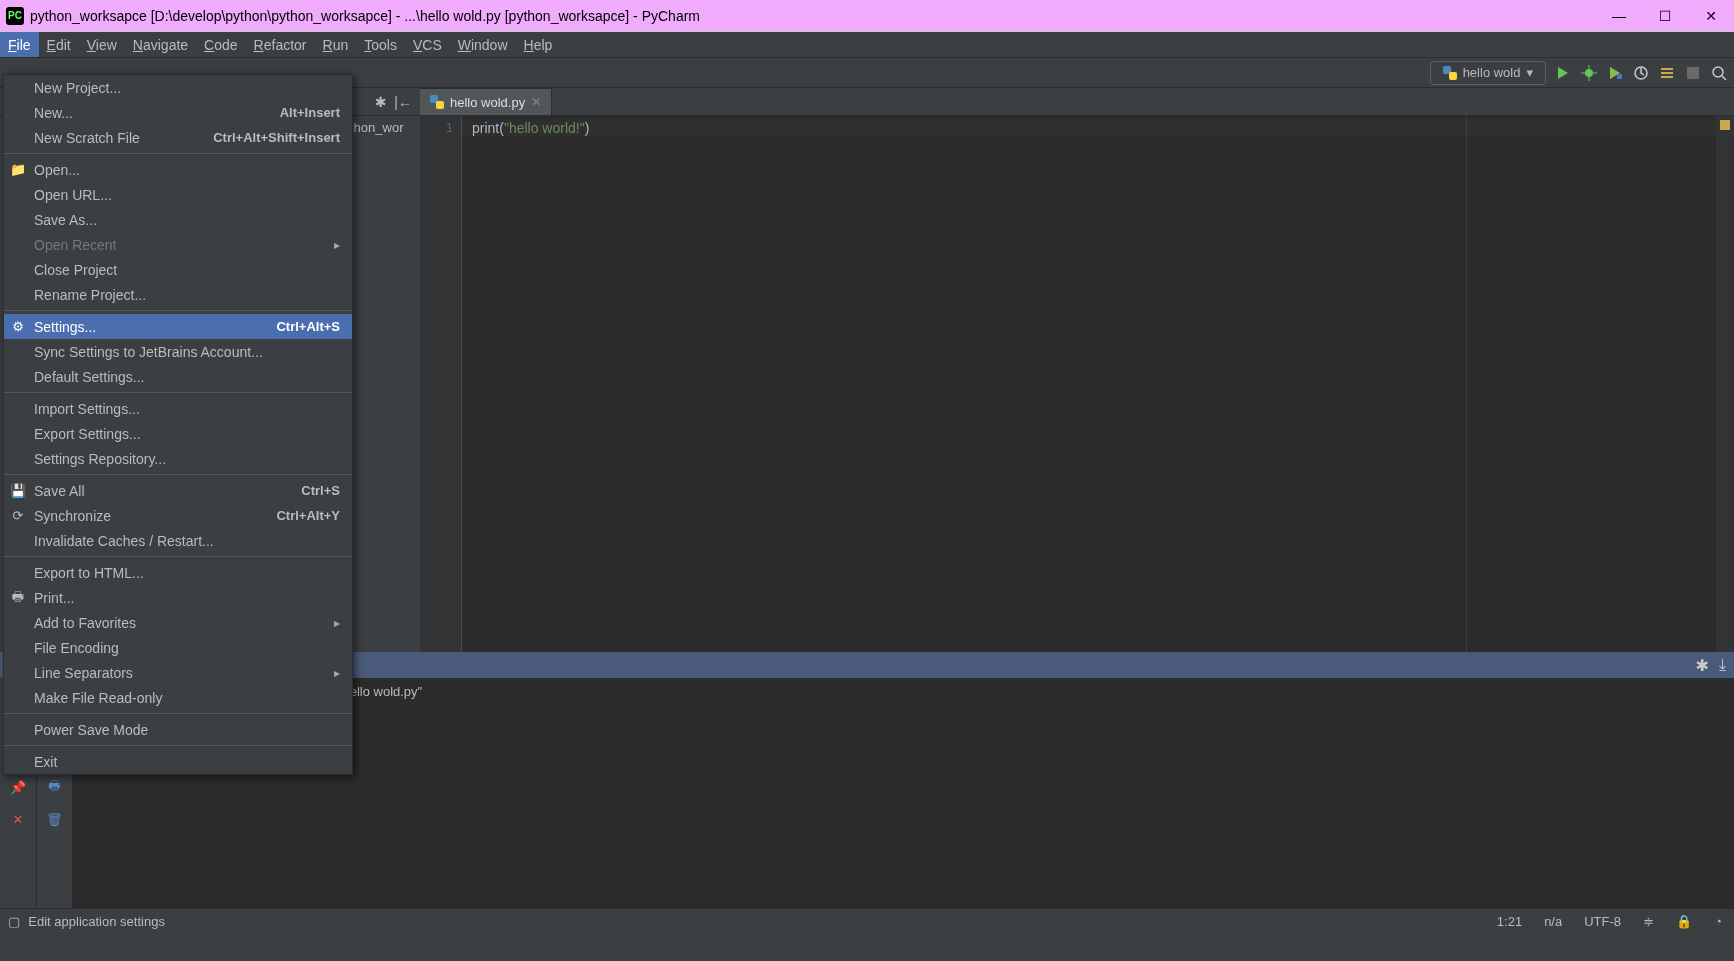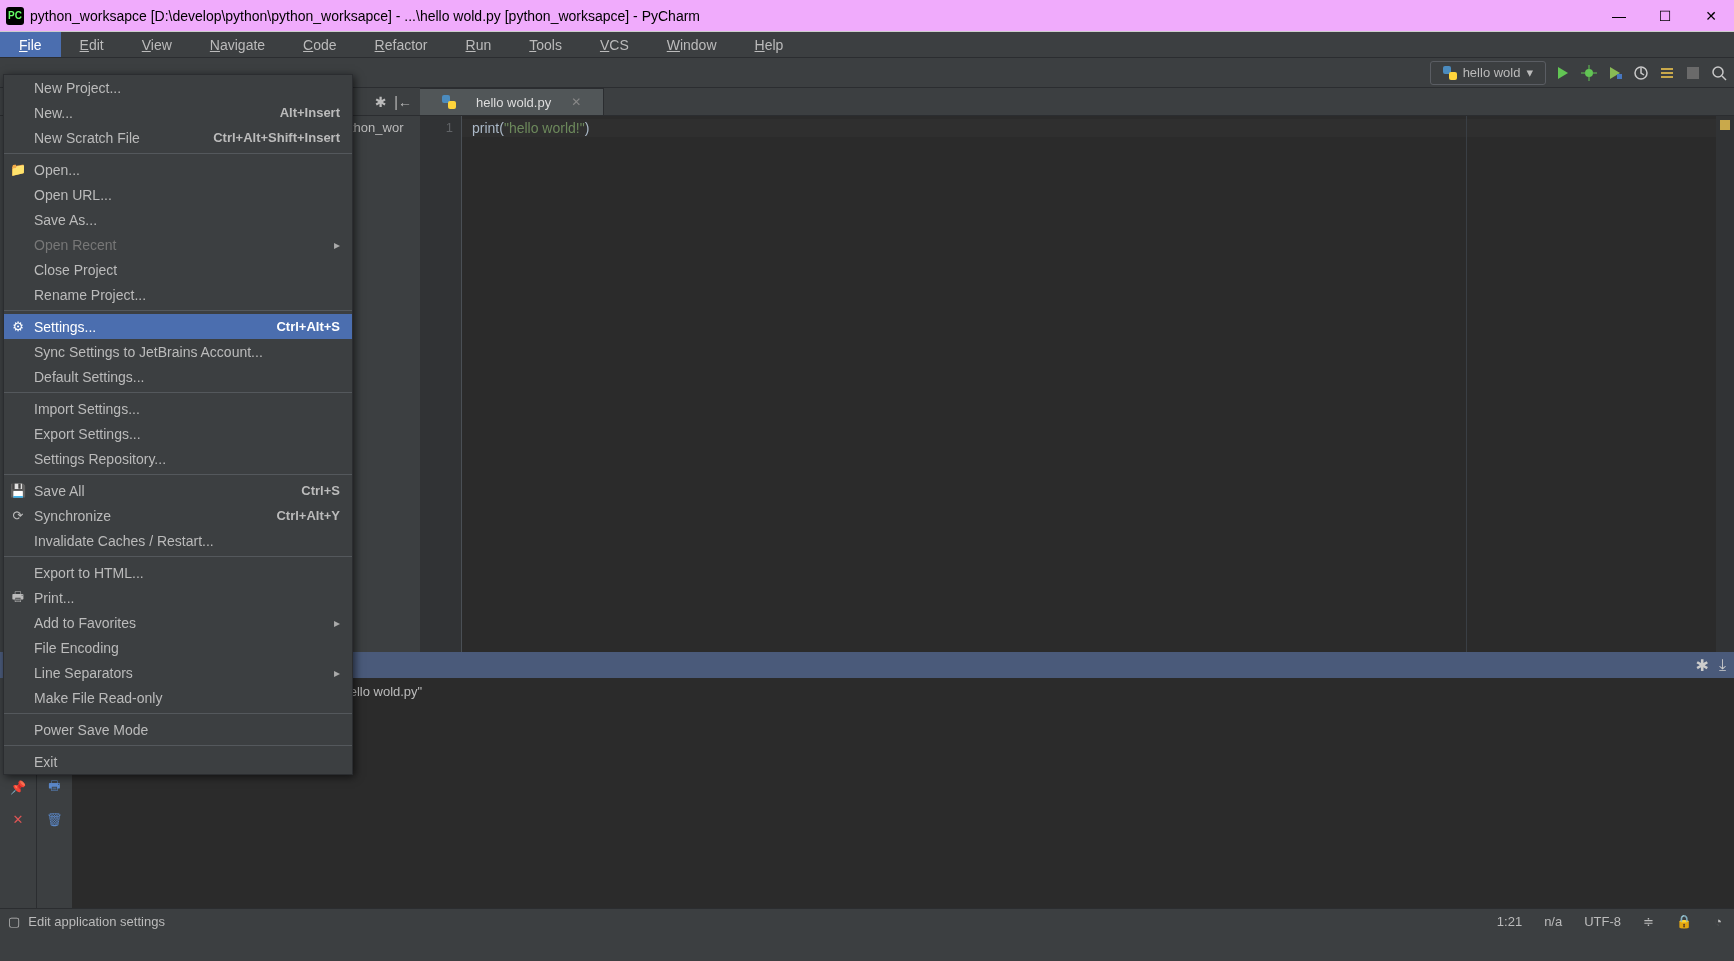--- a/index.html
+++ b/index.html
@@ -27,7 +27,7 @@
     border-bottom: 1px solid #2b2d30; font-size: 14px;
   }
   .menubar .menu-item {
-    padding: 0 19px; display: flex; align-items: center; color: #bbb;
+    padding: 0 8px; display: flex; align-items: center; color: #bbb;
   }
   .menubar .menu-item.active { background: #4b6eaf; color: #fff; }
   .menubar .underline { text-decoration: underline; }

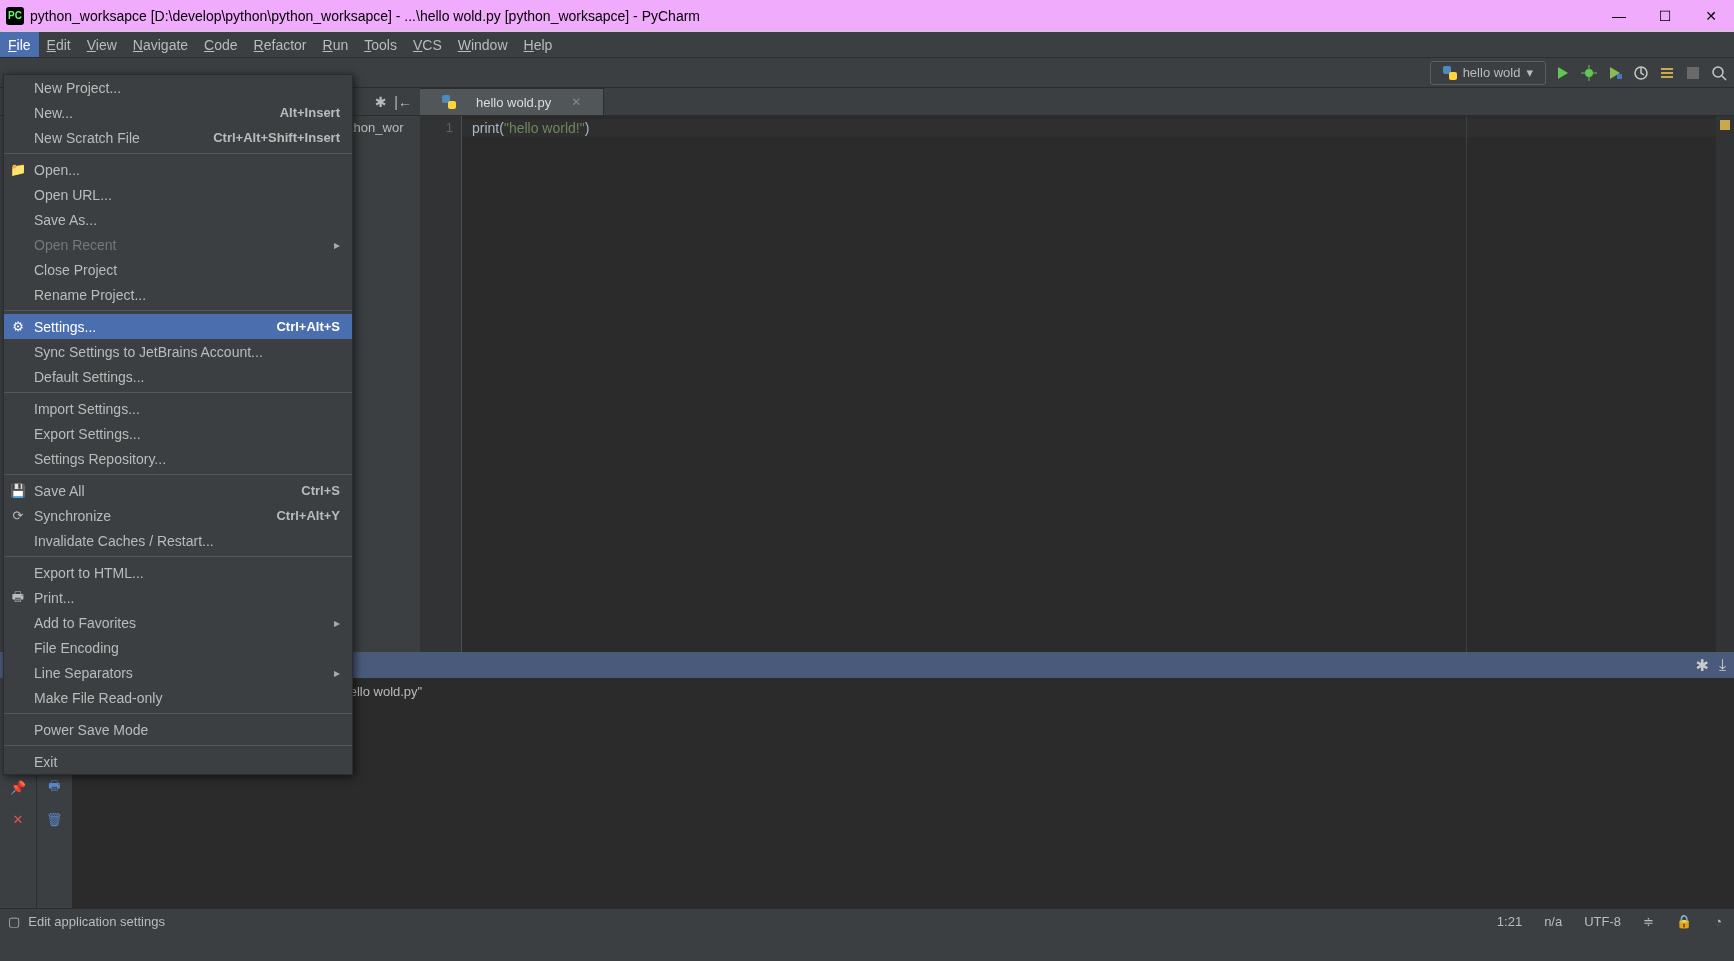--- a/index.html
+++ b/index.html
@@ -62,7 +62,7 @@
     gap:8px; padding-right:8px; color:#bbb; font-size:14px;
   }
   .editor-tab {
-    display:flex; align-items:center; gap:20px; padding:0 22px;
+    display:flex; align-items:center; gap:6px; padding:0 10px;
     background:#515658; font-size:13px; color:#ddd;
     border-top:1px solid #2b2d30; border-right:1px solid #2b2d30;
   }

